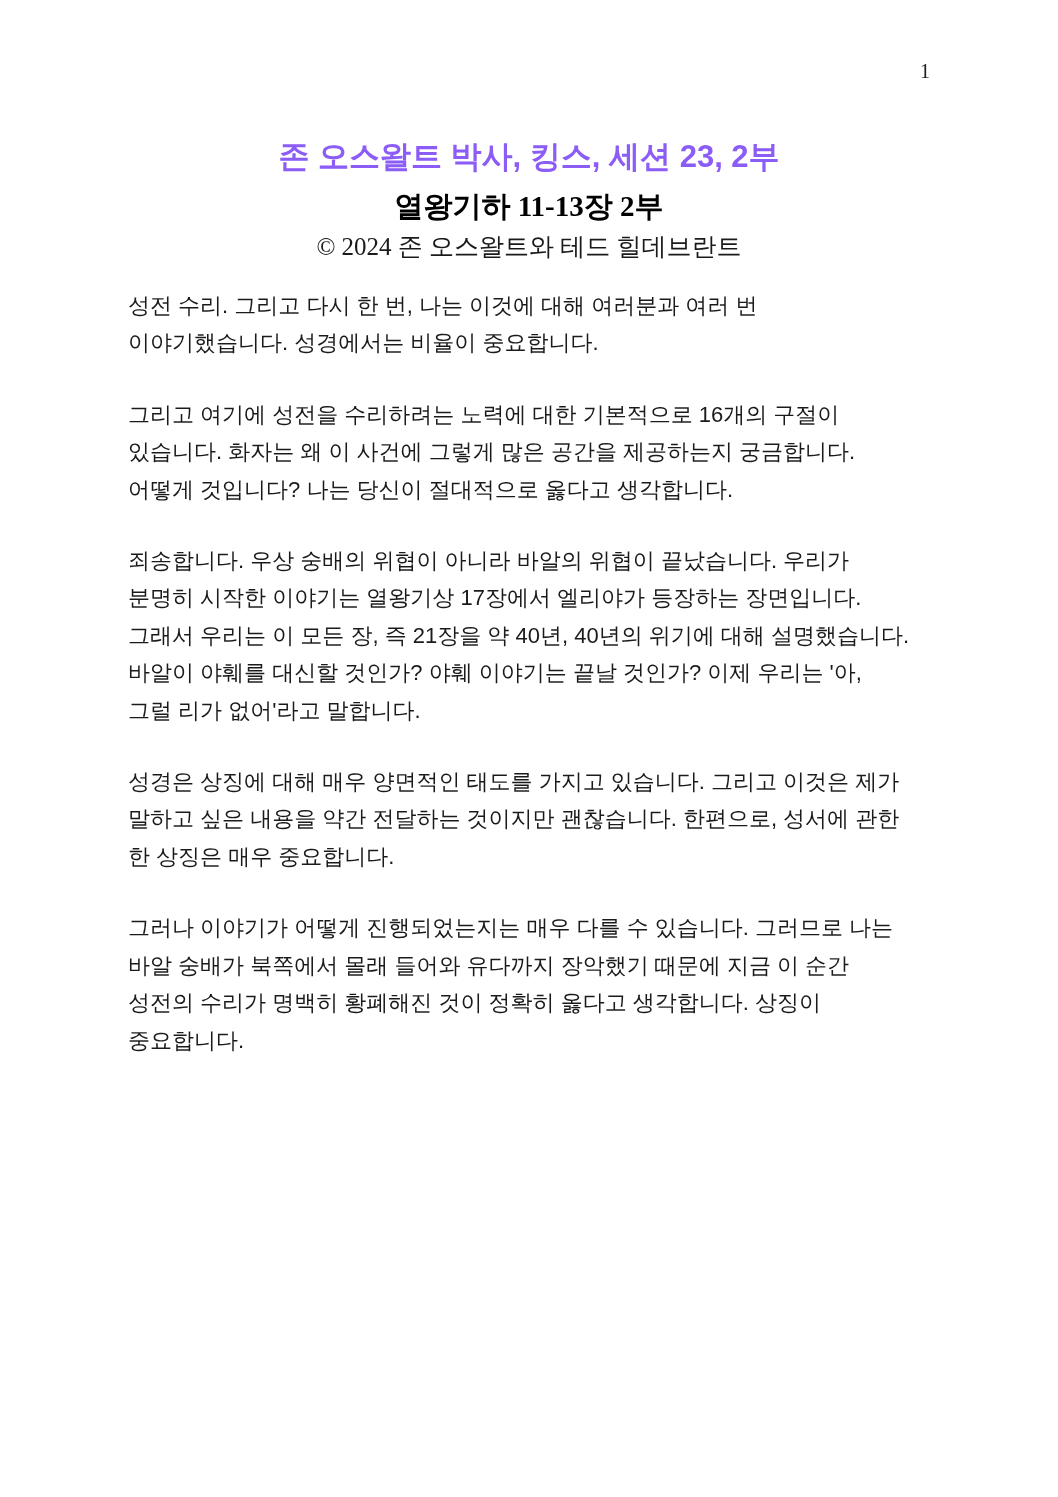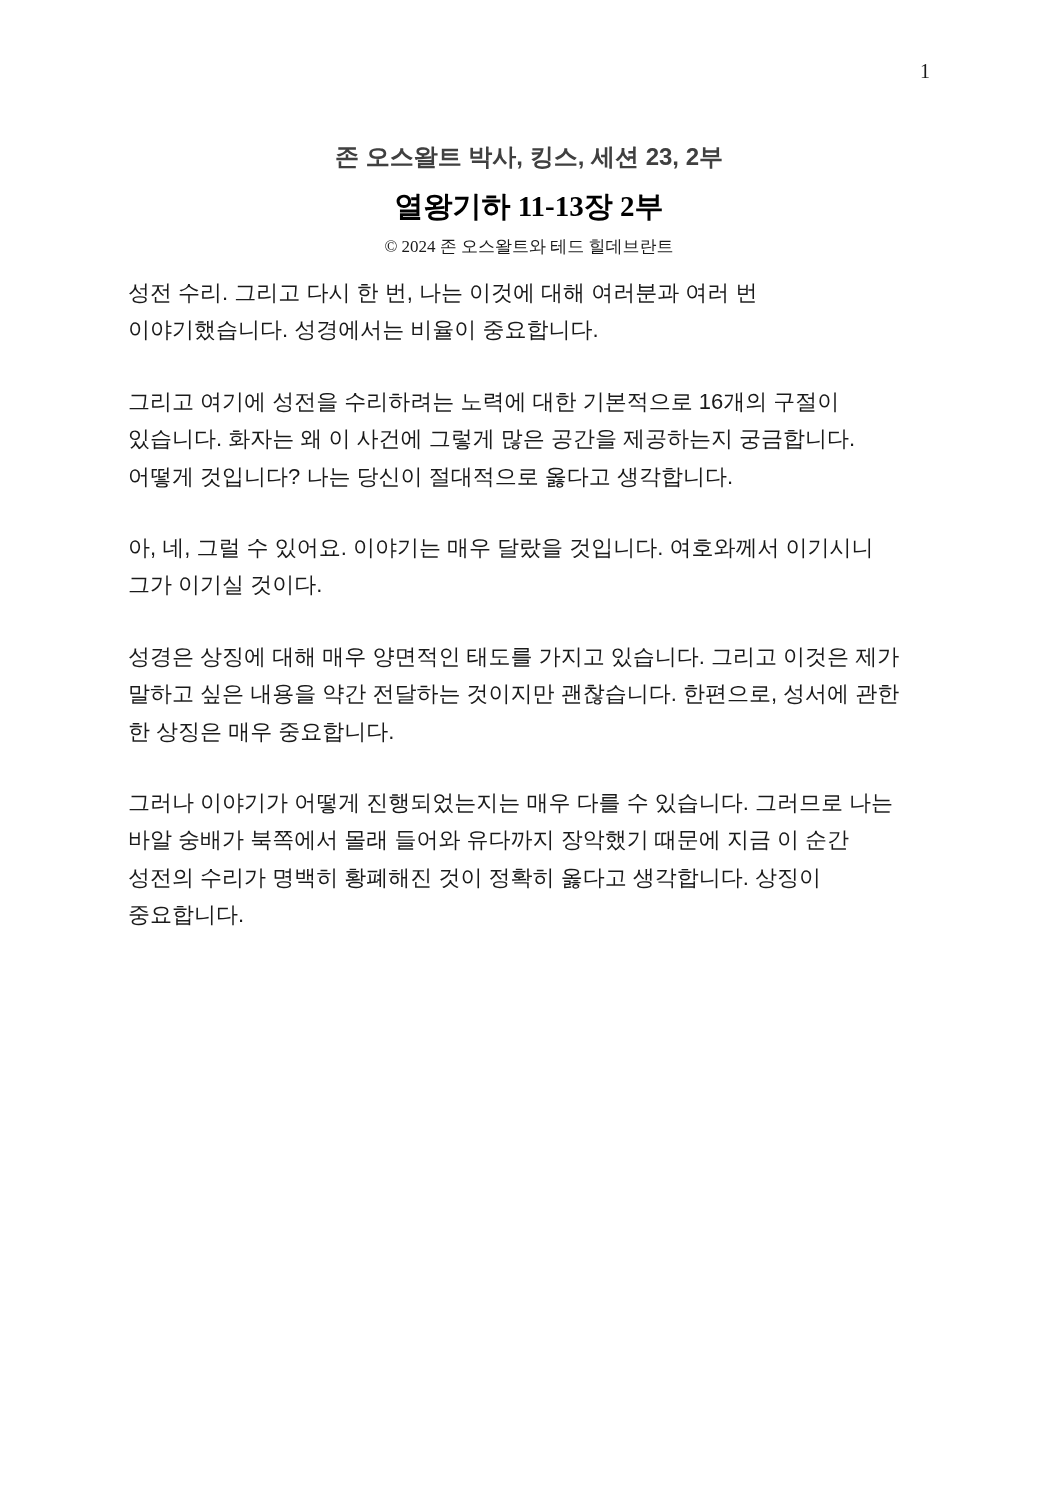--- a/index.html
+++ b/index.html
@@ -33,9 +33,9 @@
     margin: 0;
     font-family: "Liberation Sans", sans-serif;
     font-weight: 700;
-    font-size: 24px;
+    font-size: 31px;
     line-height: 36px;
-    color: #404040;
+    color: #8b5cf6;
   }
   .doc-subtitle {
     margin: 14px 0 0 0;

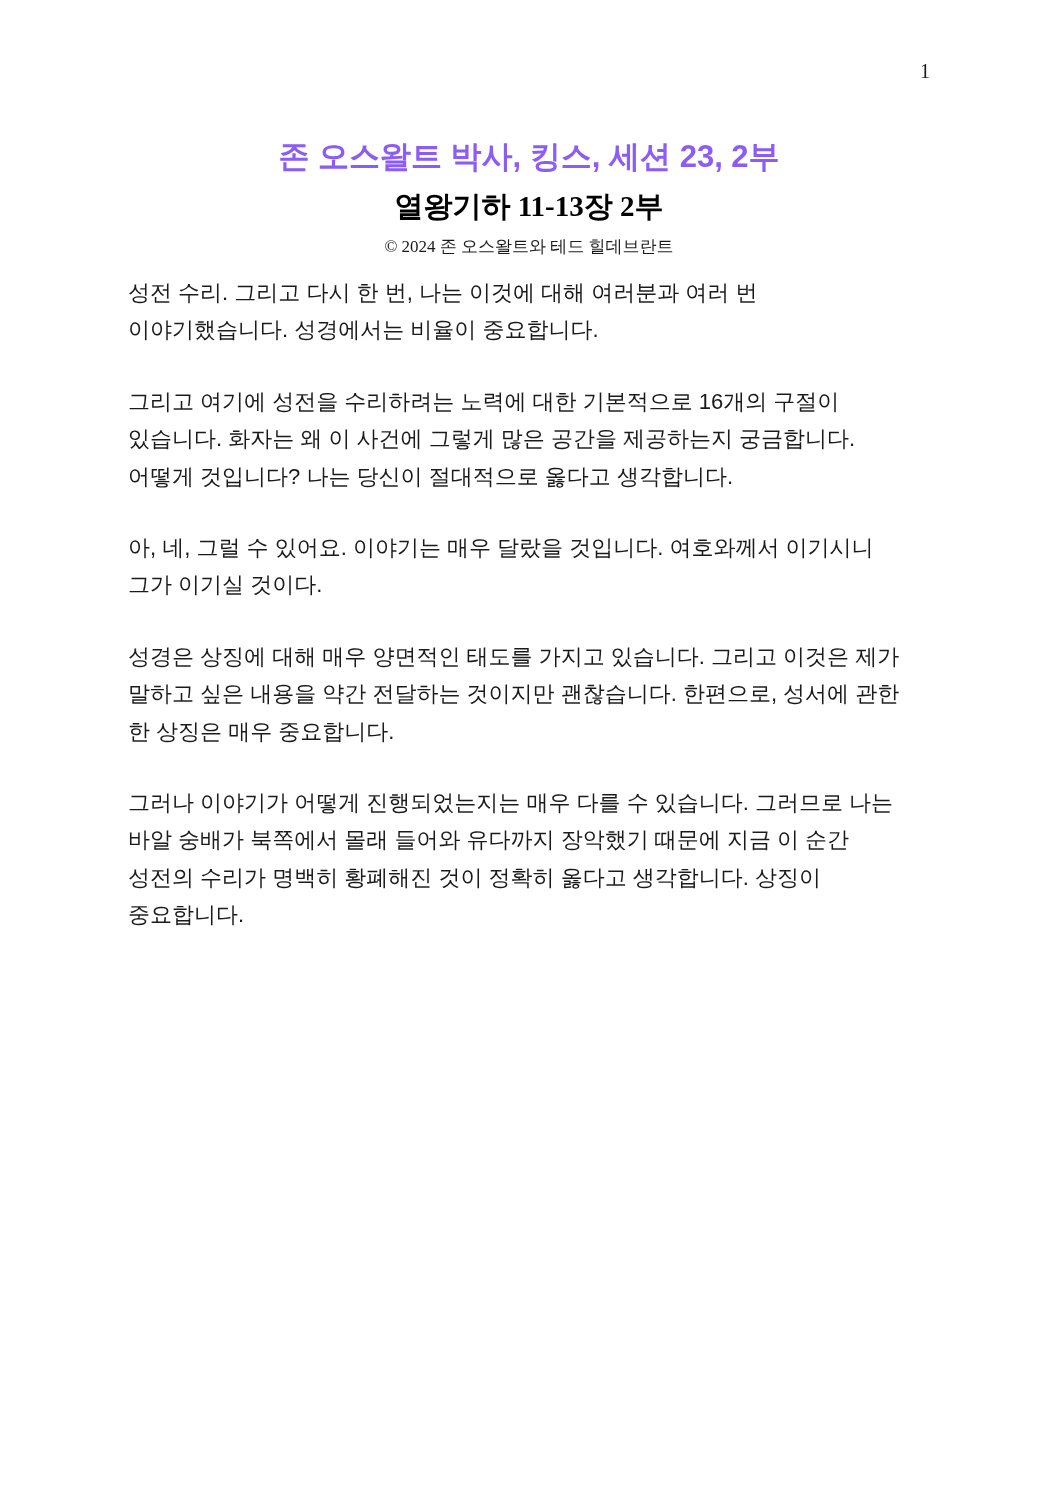--- a/index.html
+++ b/index.html
@@ -49,7 +49,7 @@
     margin: 10px 0 0 0;
     font-family: "Liberation Serif", serif;
     font-weight: 400;
-    font-size: 17px;
+    font-size: 25px;
     line-height: 27px;
     color: #1a1a1a;
   }

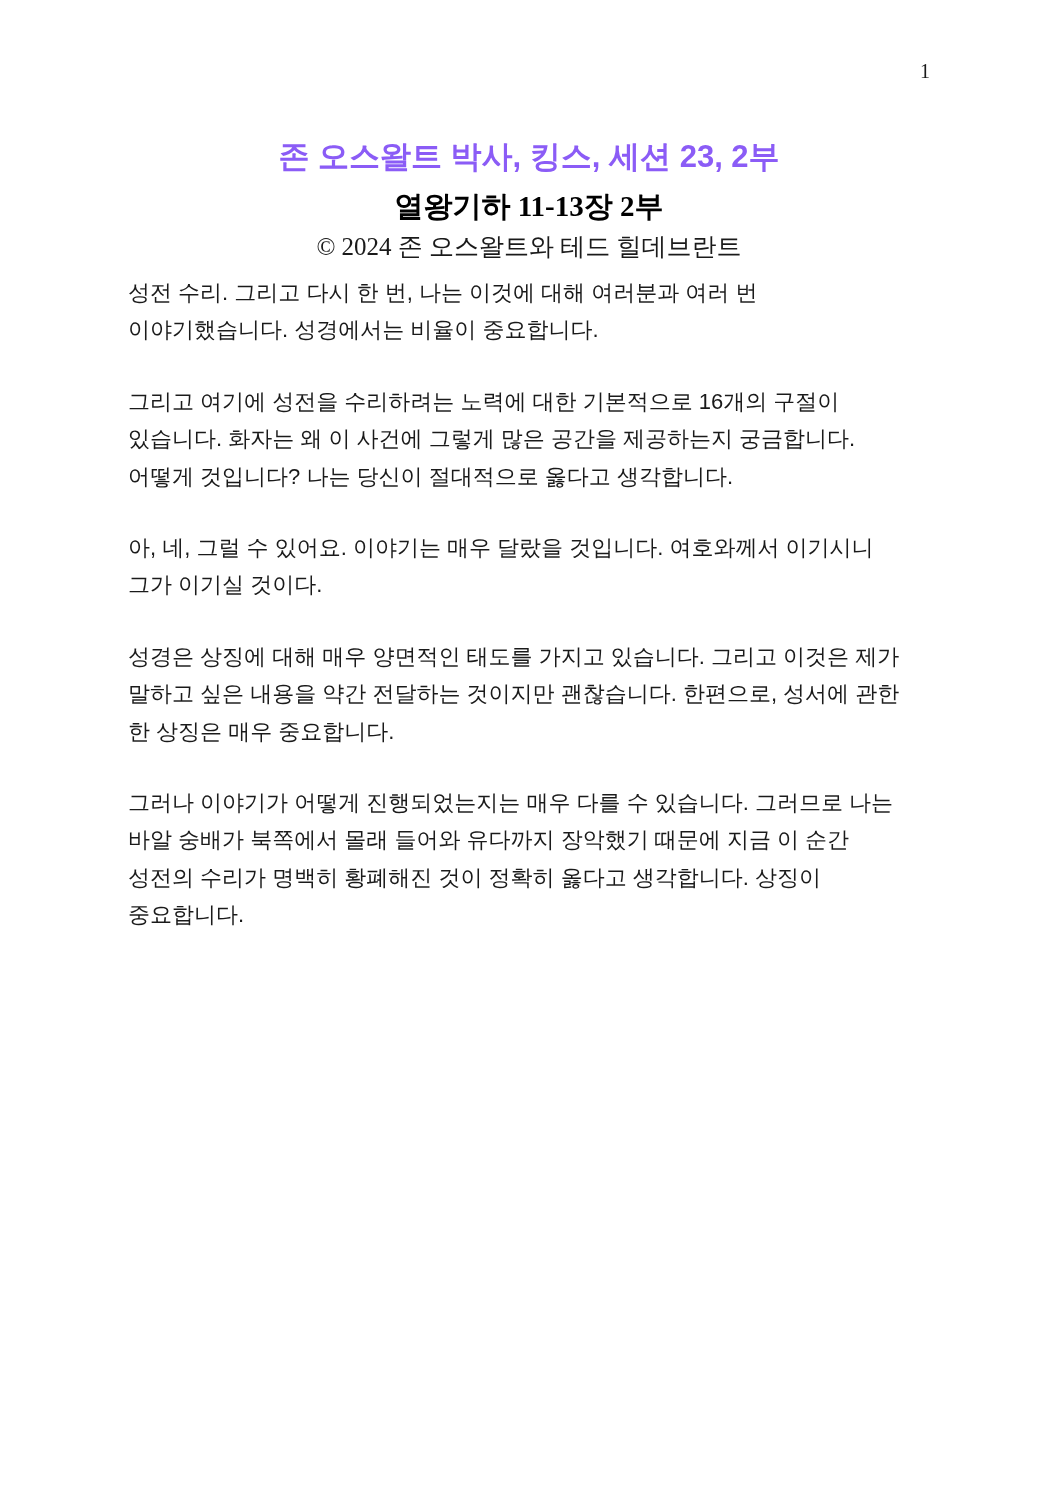--- a/index.html
+++ b/index.html
@@ -54,7 +54,7 @@
     color: #1a1a1a;
   }
   .doc-body {
-    margin-top: 14px;
+    margin-top: 27px;
     padding-left: 128px;
     padding-right: 120px;
   }

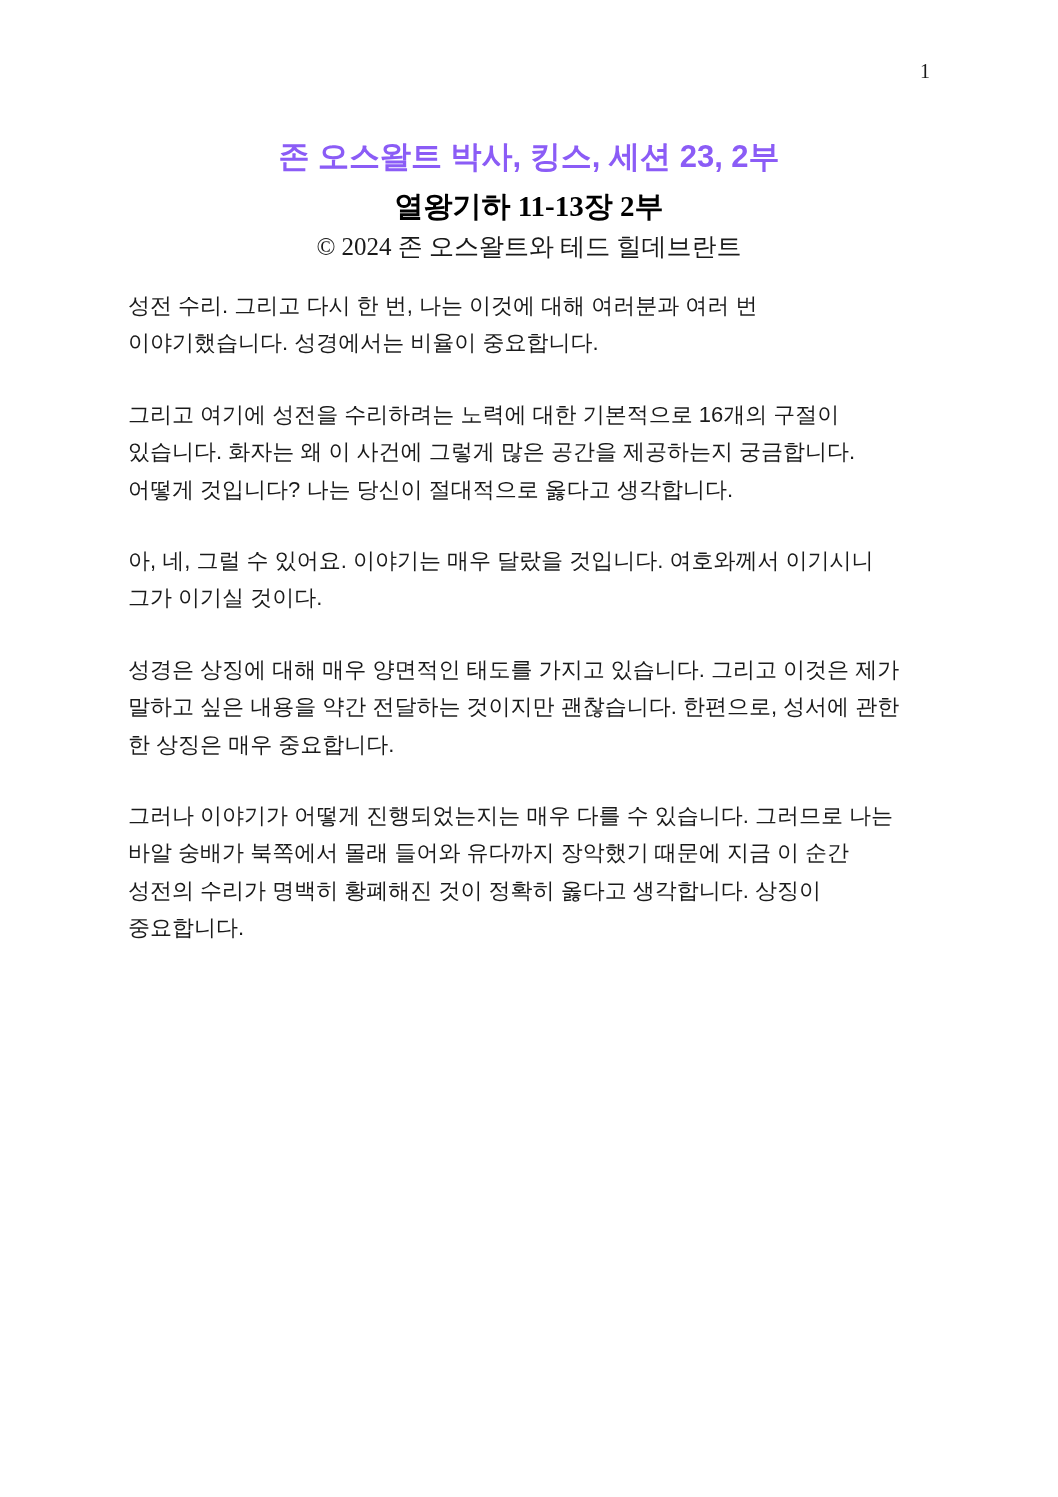--- a/index.html
+++ b/index.html
@@ -87,6 +87,11 @@
       <p class="para">그리고 여기에 성전을 수리하려는 노력에 대한 기본적으로 16개의 구절이
 있습니다. 화자는 왜 이 사건에 그렇게 많은 공간을 제공하는지 궁금합니다.
 어떻게 것입니다? 나는 당신이 절대적으로 옳다고 생각합니다.</p>
+      <p class="para">죄송합니다. 우상 숭배의 위협이 아니라 바알의 위협이 끝났습니다. 우리가
+분명히 시작한 이야기는 열왕기상 17장에서 엘리야가 등장하는 장면입니다.
+그래서 우리는 이 모든 장, 즉 21장을 약 40년, 40년의 위기에 대해 설명했습니다.
+바알이 야훼를 대신할 것인가? 야훼 이야기는 끝날 것인가? 이제 우리는 '아,
+그럴 리가 없어'라고 말합니다.</p>
       <p class="para">아, 네, 그럴 수 있어요. 이야기는 매우 달랐을 것입니다. 여호와께서 이기시니
 그가 이기실 것이다.</p>
       <p class="para">성경은 상징에 대해 매우 양면적인 태도를 가지고 있습니다. 그리고 이것은 제가

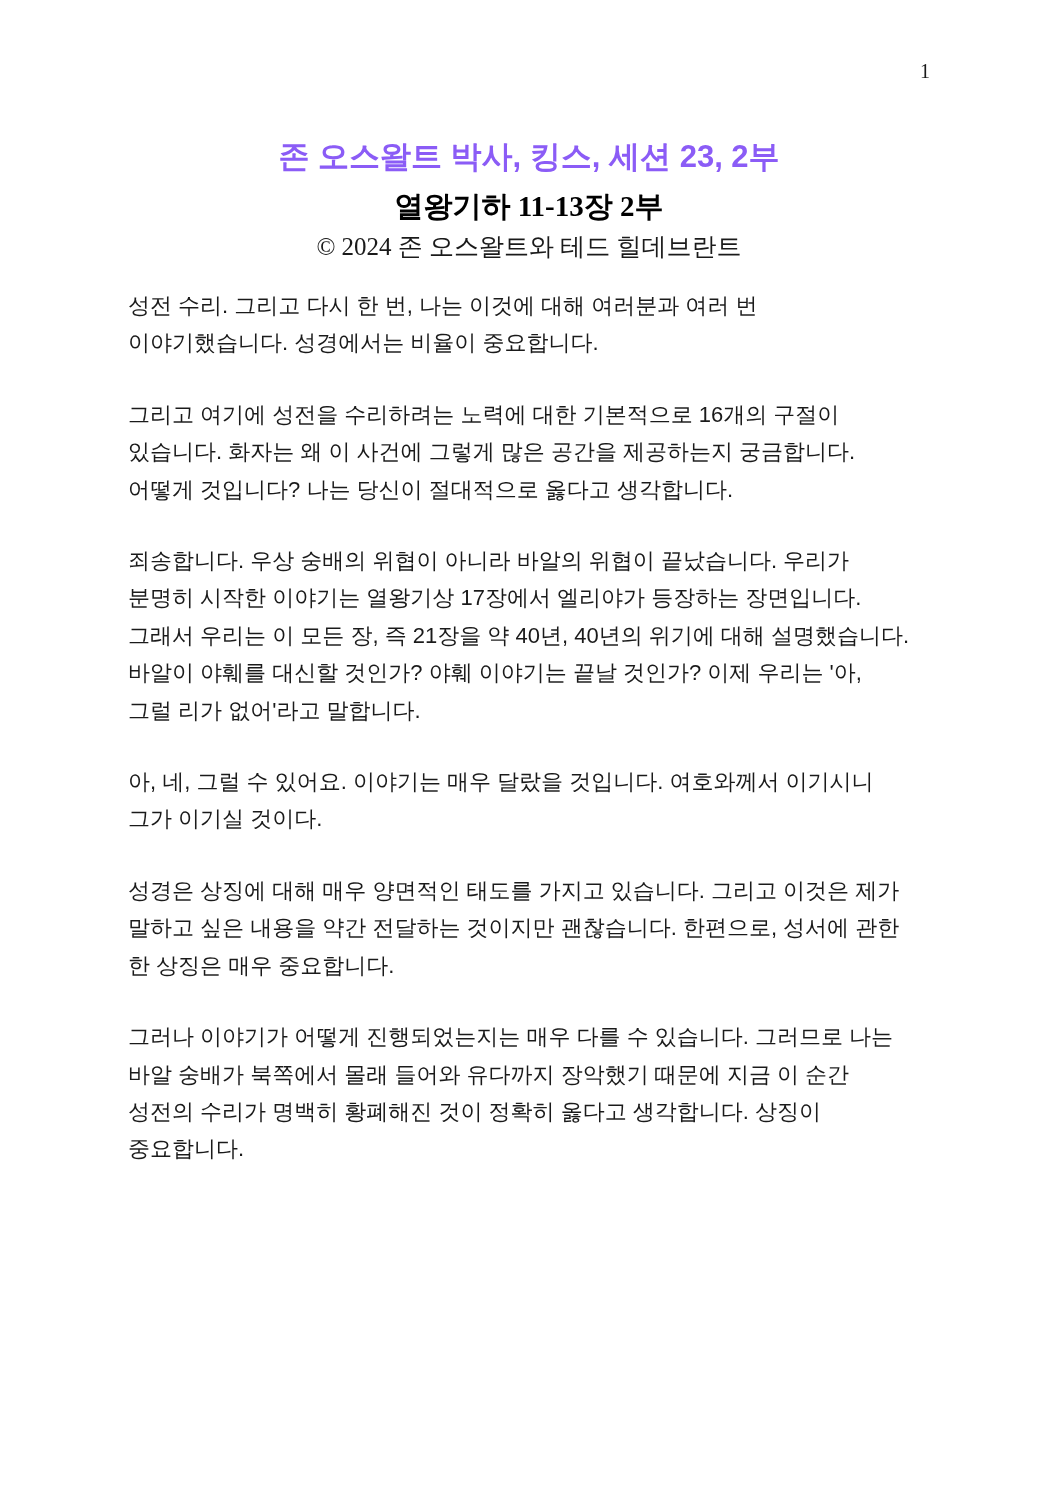--- a/index.html
+++ b/index.html
@@ -92,8 +92,6 @@
 그래서 우리는 이 모든 장, 즉 21장을 약 40년, 40년의 위기에 대해 설명했습니다.
 바알이 야훼를 대신할 것인가? 야훼 이야기는 끝날 것인가? 이제 우리는 '아,
 그럴 리가 없어'라고 말합니다.</p>
-      <p class="para">아, 네, 그럴 수 있어요. 이야기는 매우 달랐을 것입니다. 여호와께서 이기시니
-그가 이기실 것이다.</p>
       <p class="para">성경은 상징에 대해 매우 양면적인 태도를 가지고 있습니다. 그리고 이것은 제가
 말하고 싶은 내용을 약간 전달하는 것이지만 괜찮습니다. 한편으로, 성서에 관한
 한 상징은 매우 중요합니다.</p>

